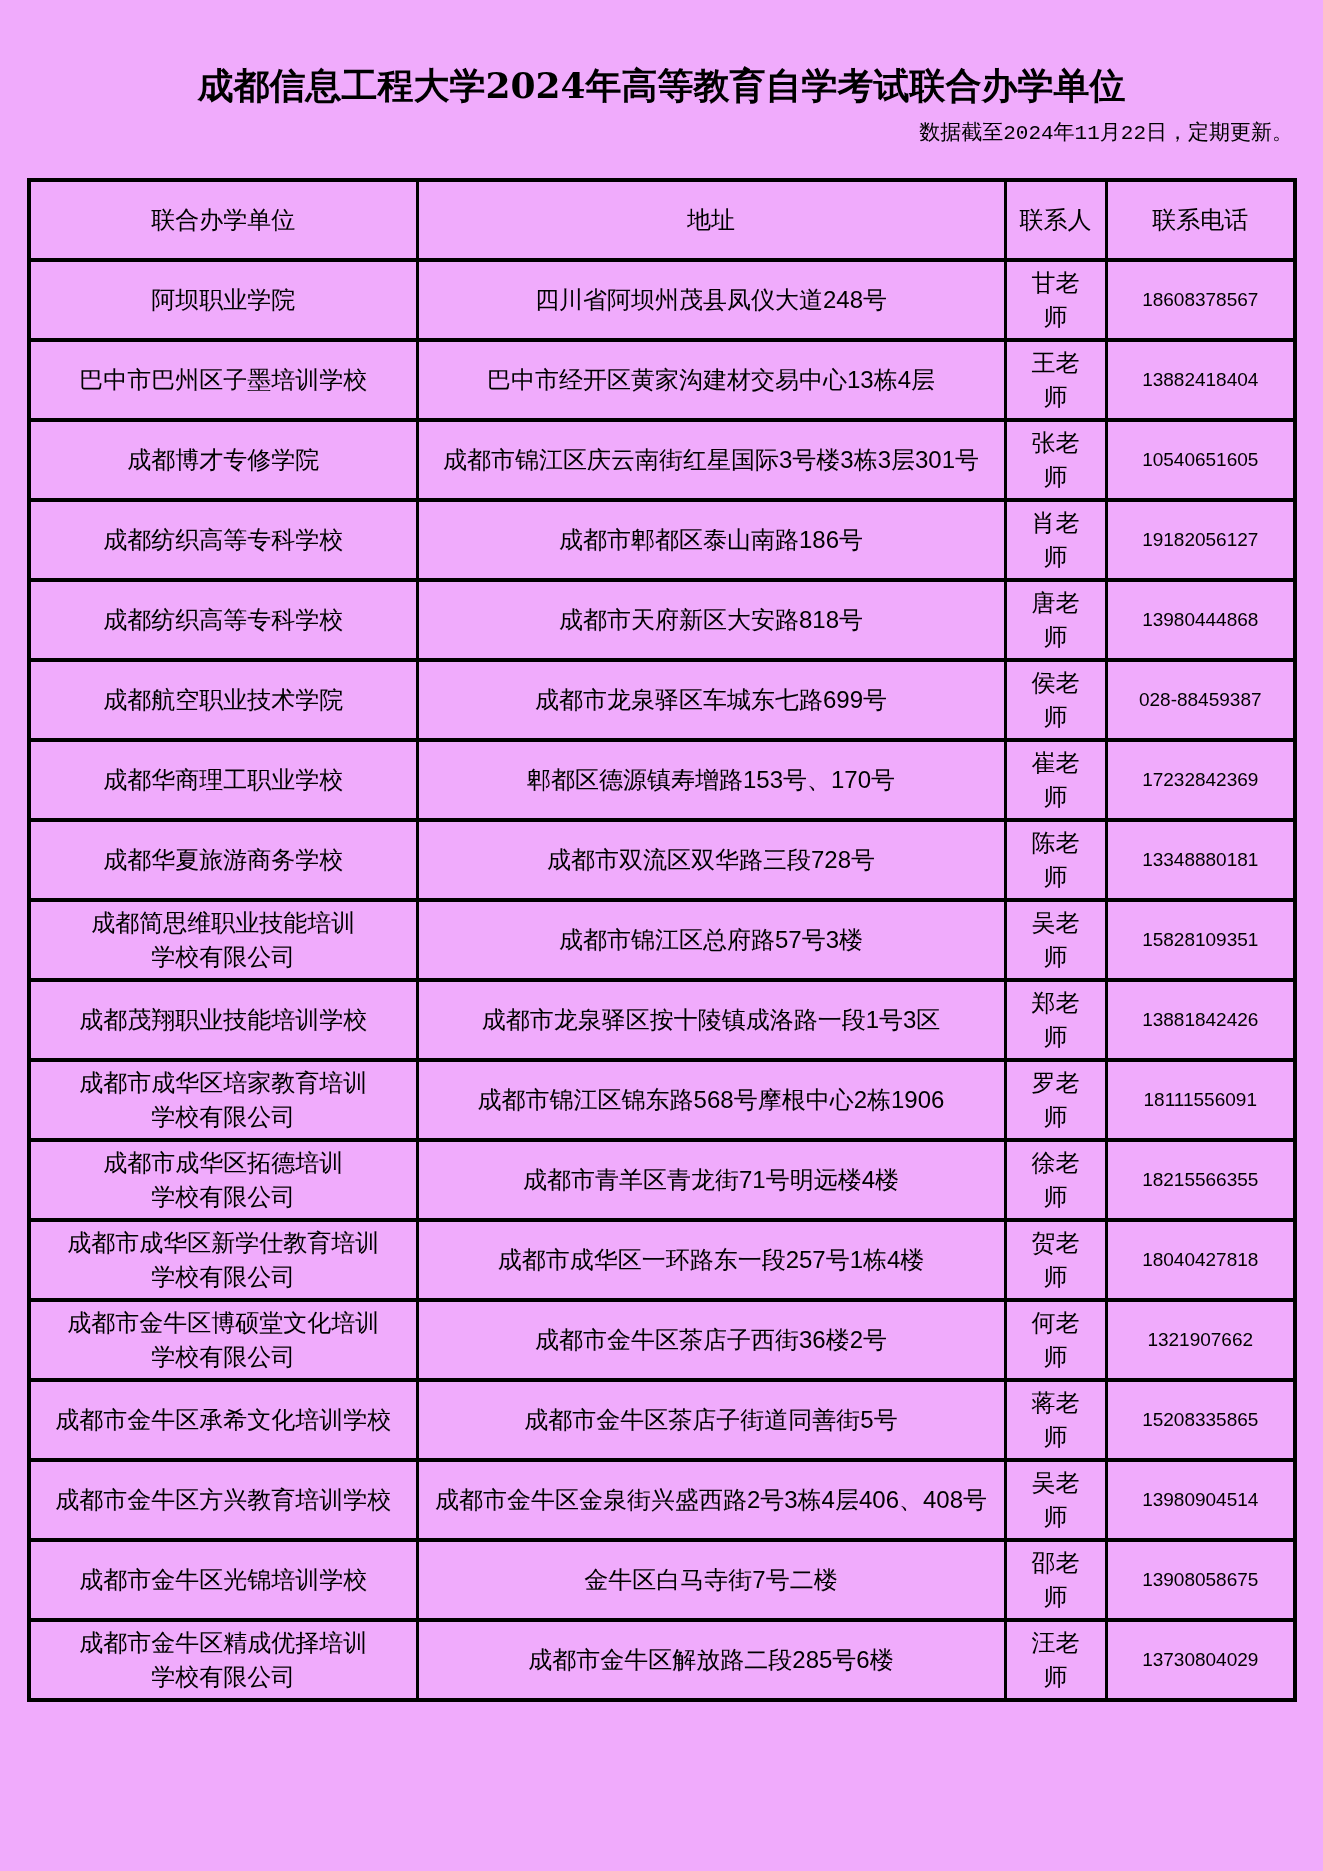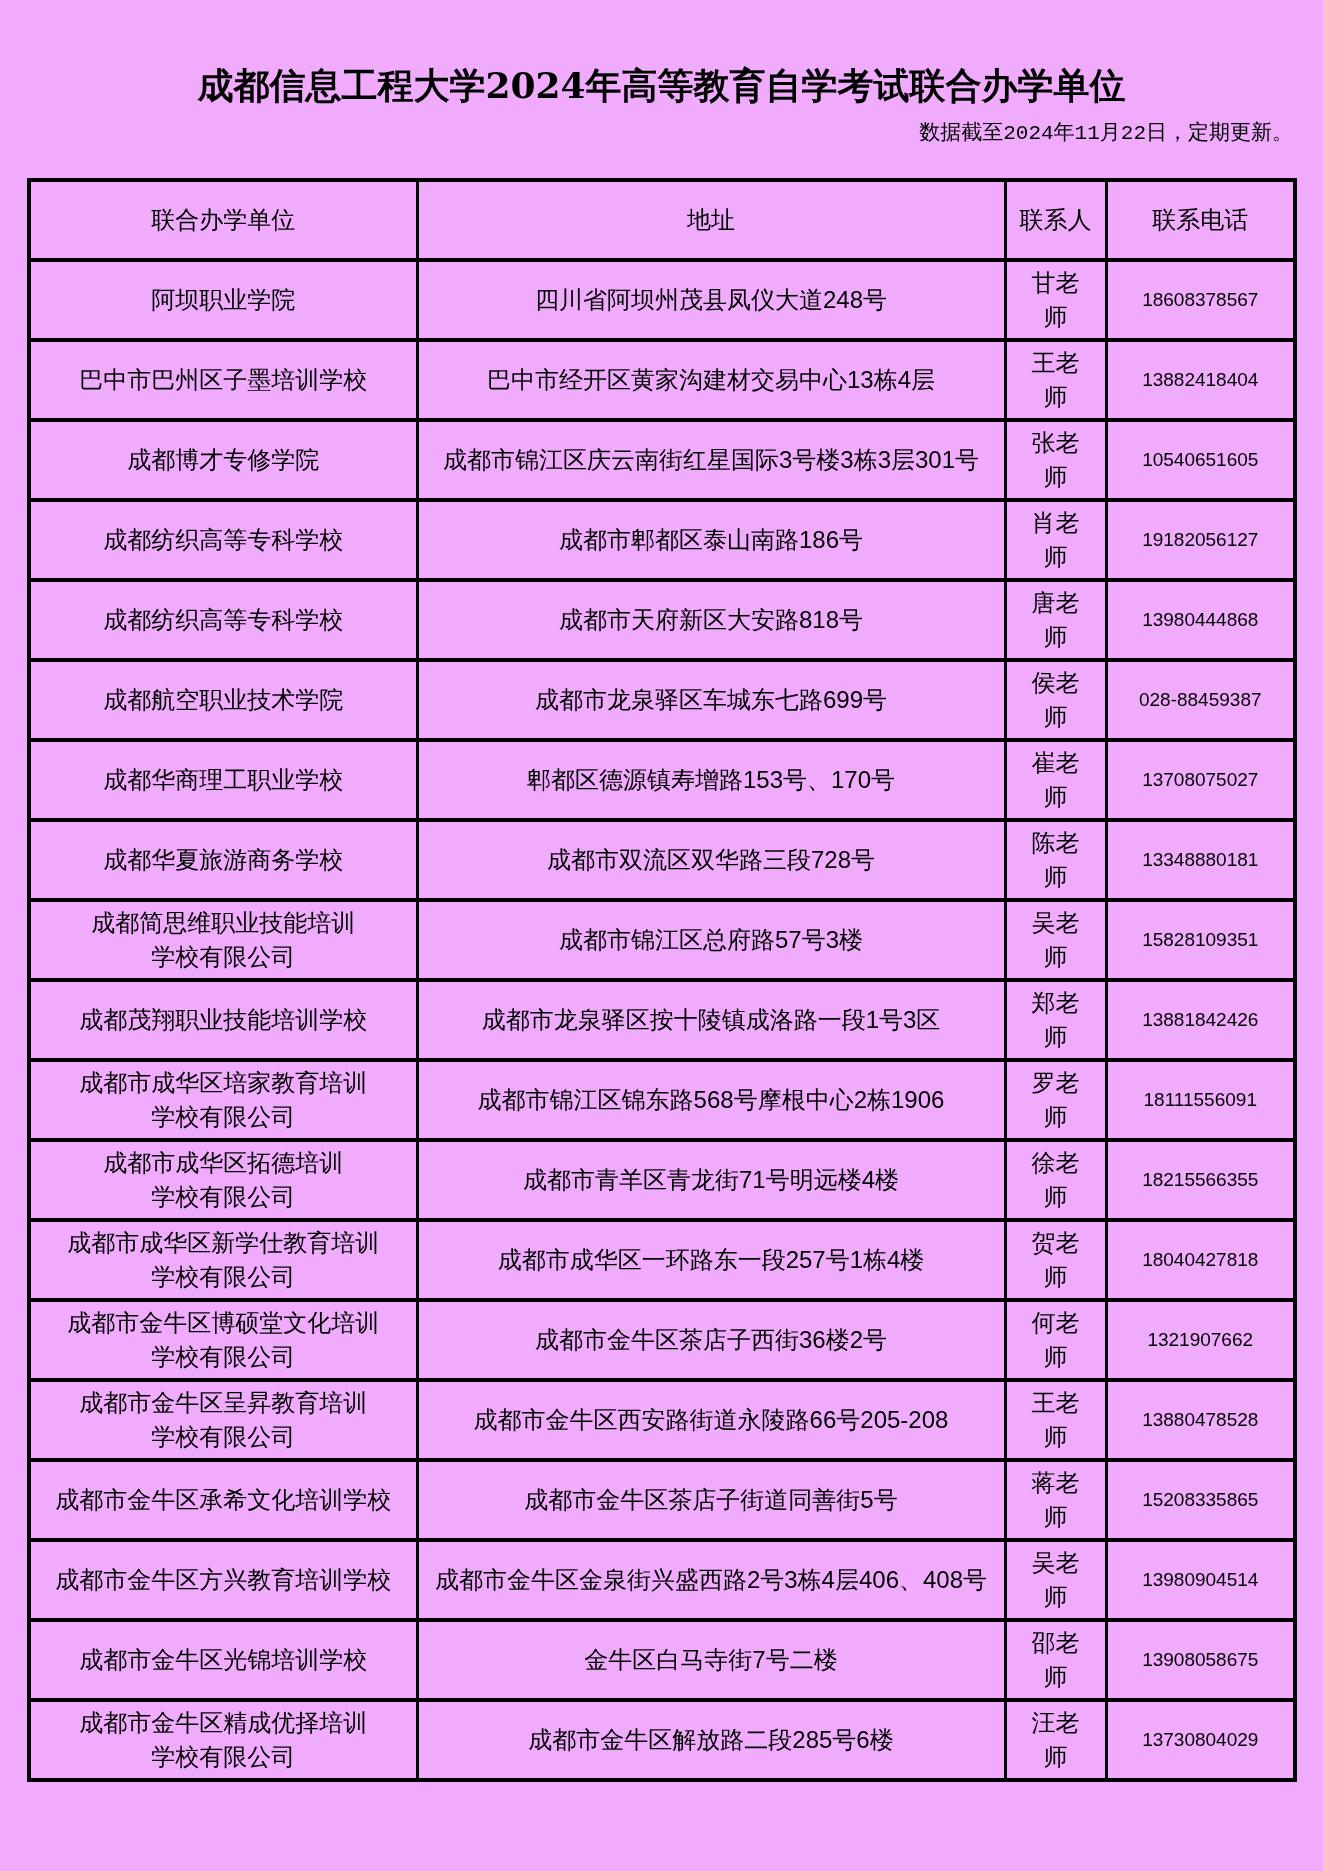--- a/index.html
+++ b/index.html
@@ -127,7 +127,7 @@
           <td class="unit-cell">成都华商理工职业学校</td>
           <td class="address-cell">郫都区德源镇寿增路153号、170号</td>
           <td class="contact-cell">崔老师</td>
-          <td class="phone-cell">13708075027</td>
+          <td class="phone-cell">17232842369</td>
         </tr>
         <tr>
           <td class="unit-cell">成都华夏旅游商务学校</td>

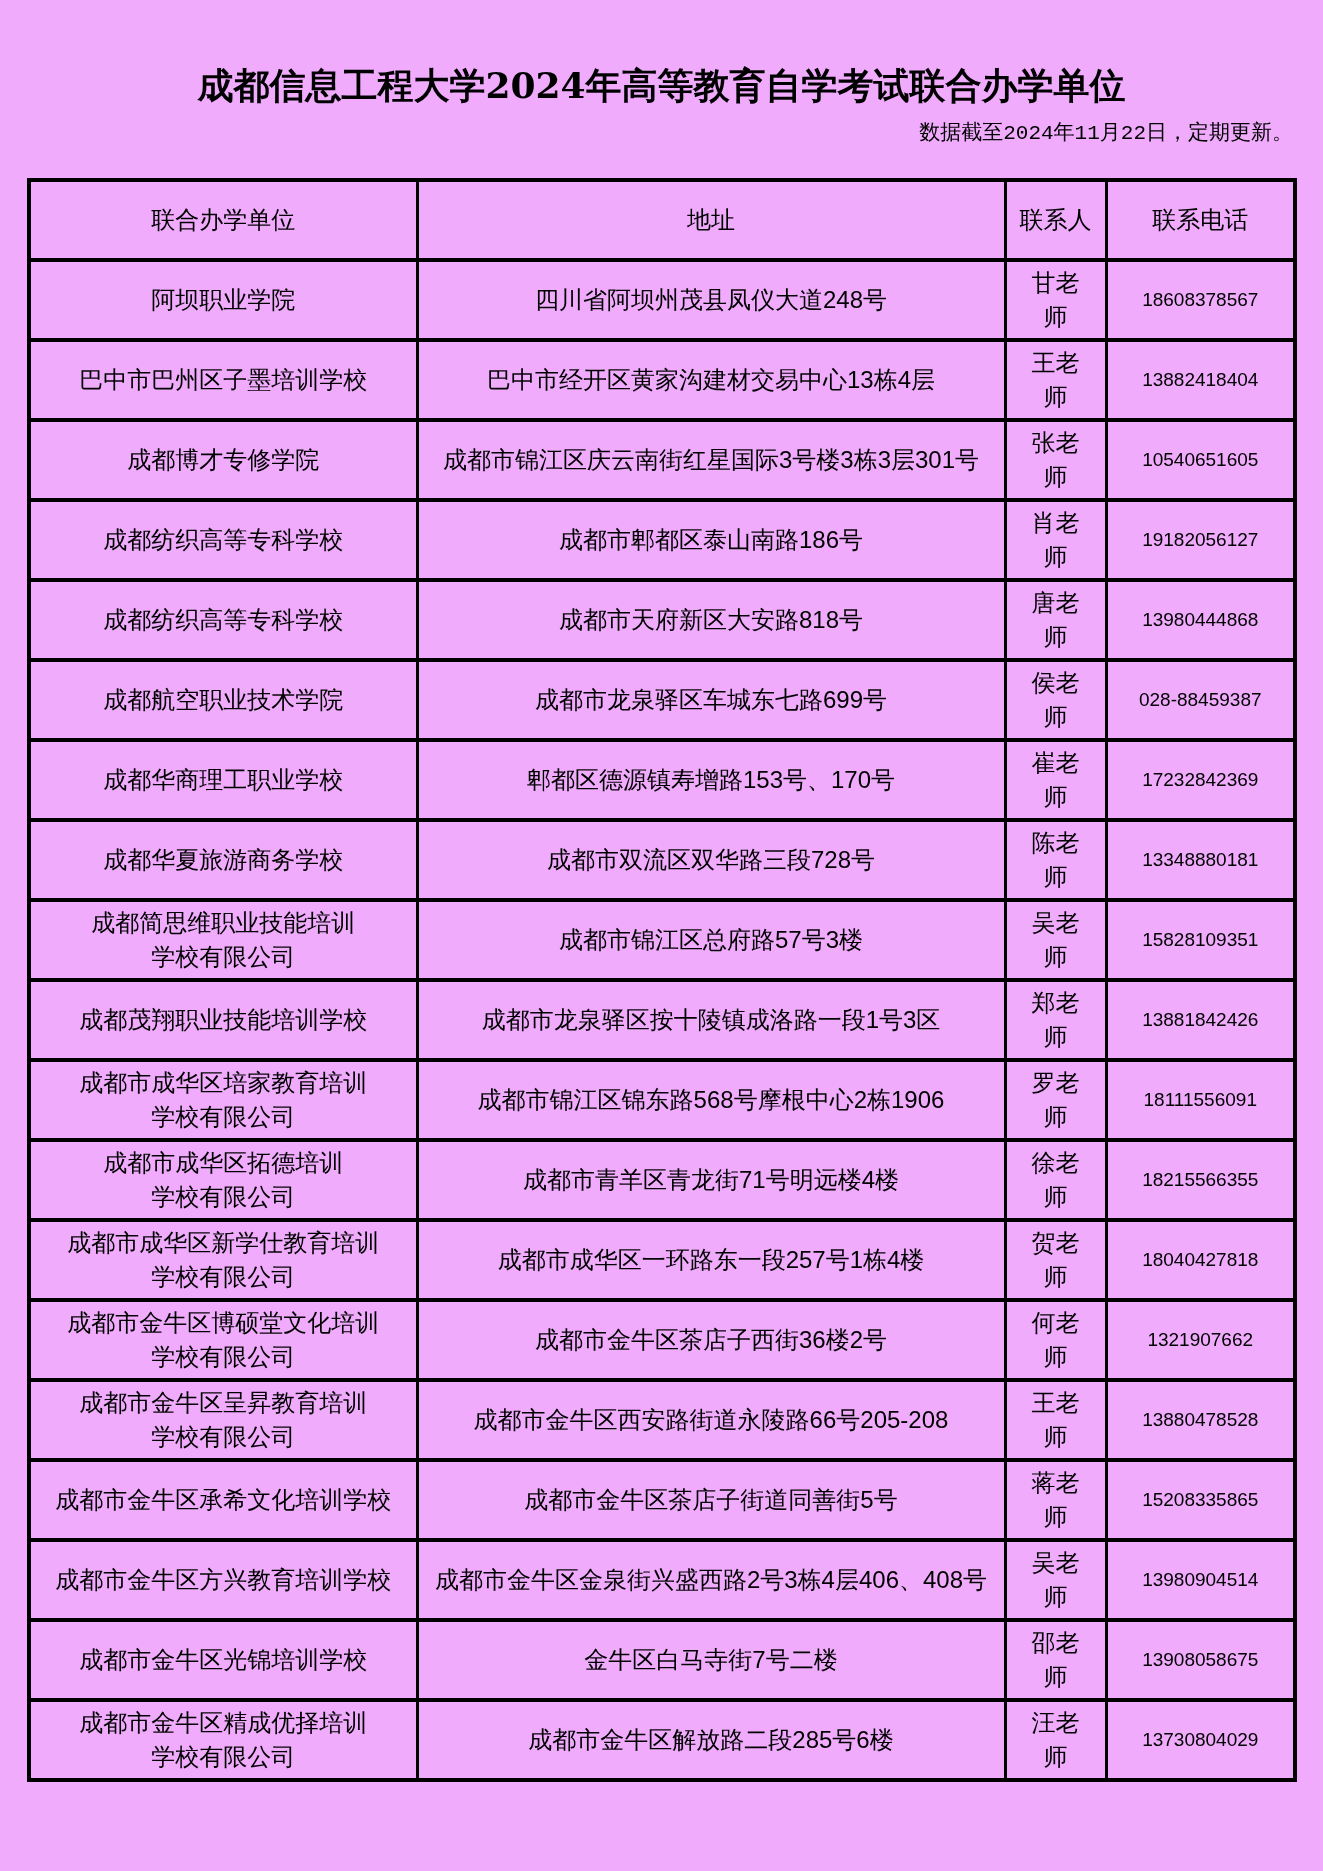--- a/index.html
+++ b/index.html
@@ -177,13 +177,6 @@
           <td class="phone-cell">1321907662</td>
         </tr>
         <tr>
-          <td class="unit-cell">成都市金牛区呈昇教育培训
-学校有限公司</td>
-          <td class="address-cell">成都市金牛区西安路街道永陵路66号205-208</td>
-          <td class="contact-cell">王老师</td>
-          <td class="phone-cell">13880478528</td>
-        </tr>
-        <tr>
           <td class="unit-cell">成都市金牛区承希文化培训学校</td>
           <td class="address-cell">成都市金牛区茶店子街道同善街5号</td>
           <td class="contact-cell">蒋老师</td>

